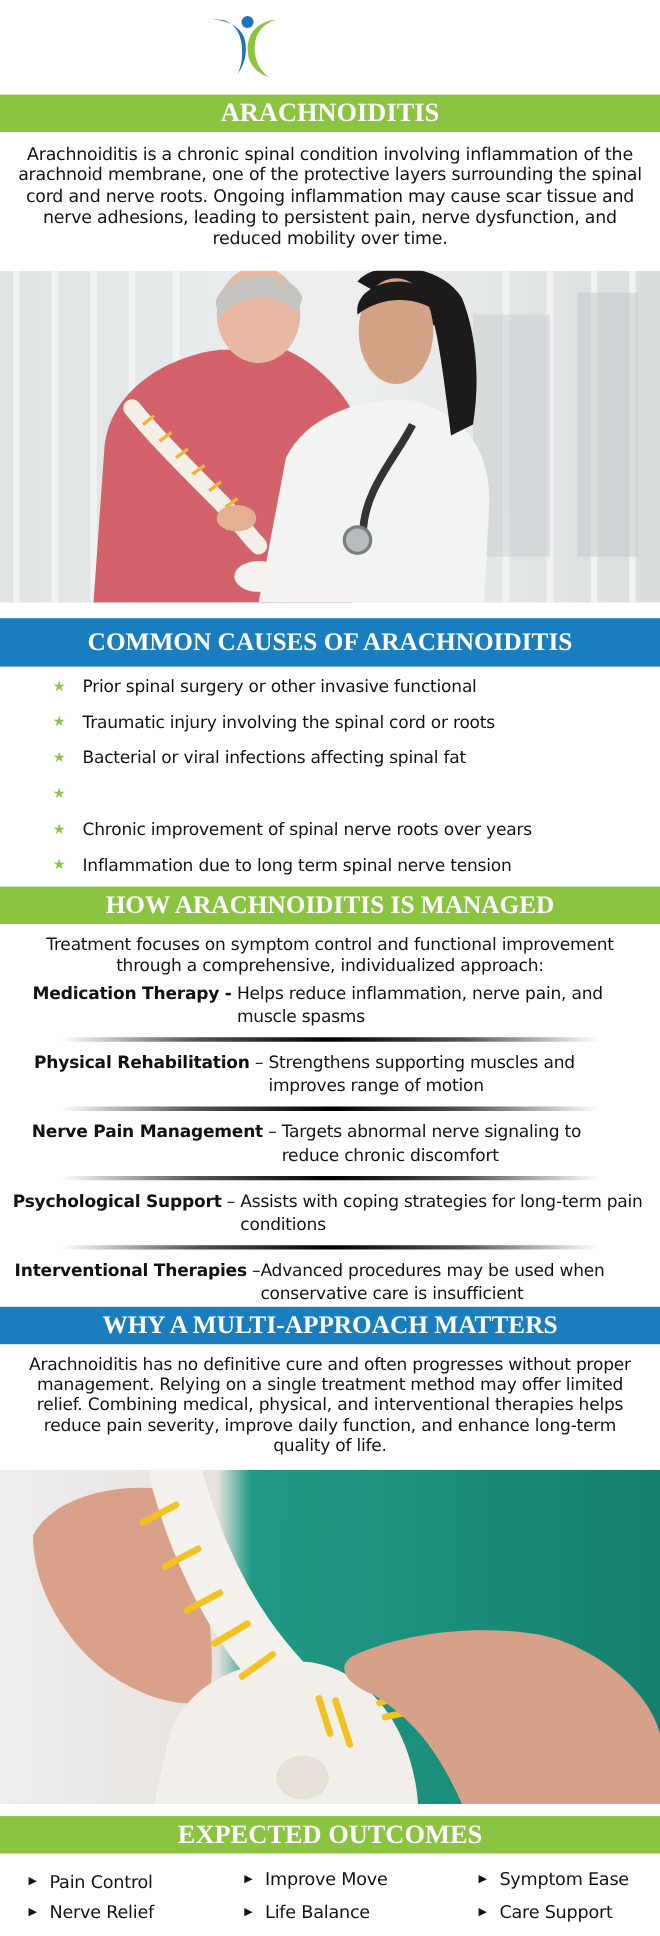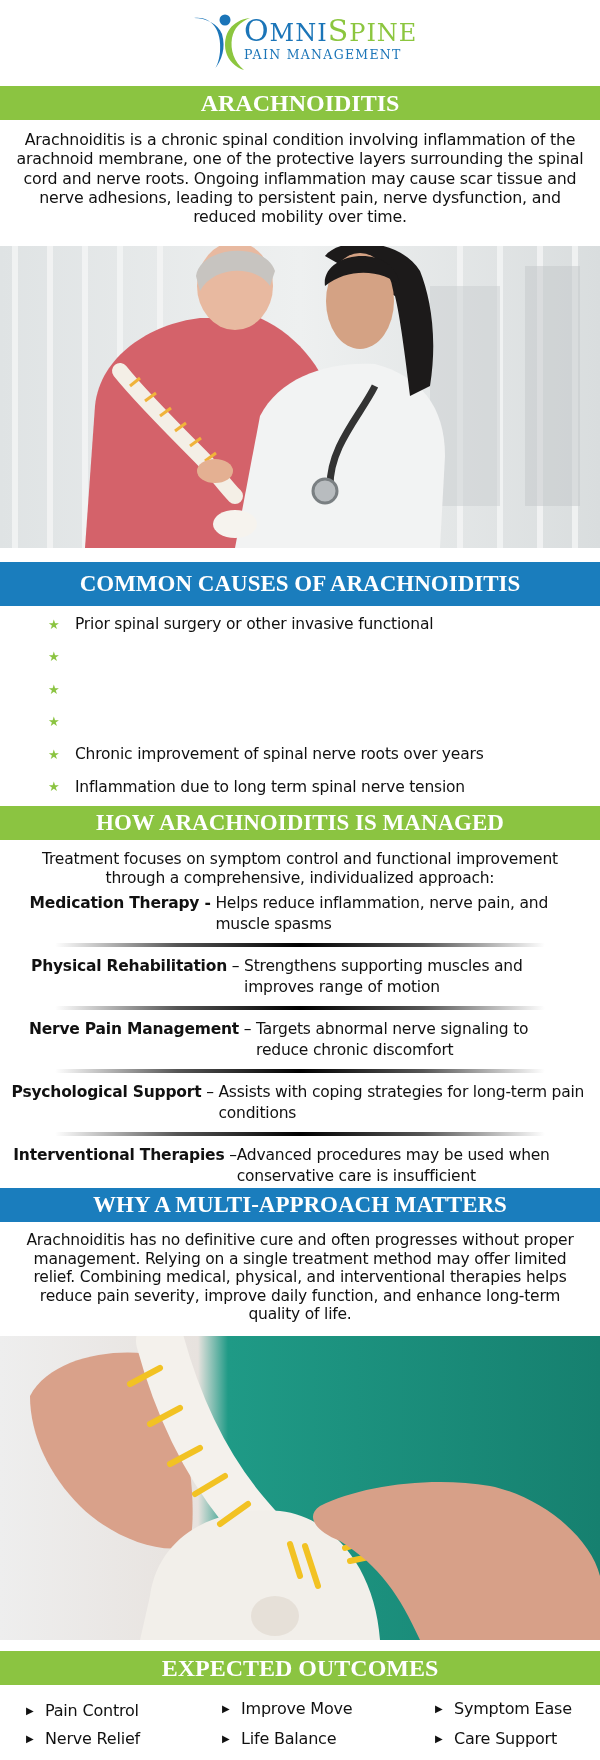--- a/index.html
+++ b/index.html
@@ -46,12 +46,6 @@
     <path d="M58 6 C 40 8, 30 22, 34 40 C 36 48, 44 56, 52 58 C 42 50, 38 38, 40 26 C 42 16, 48 10, 58 6 Z" fill="#8cc63f"></path>
     <circle cx="33" cy="8" r="5.5" fill="#1b75b8"></circle>
   </svg>
-  <div class="logo-text">
-    <div class="logo-omni">
-      <span class="o big">O</span><span class="o">MNI</span><span class="s big">S</span><span class="s">PINE</span>
-    </div>
-    <div class="logo-sub">PAIN MANAGEMENT</div>
-  </div>
 </div>
 
 <div class="band green" style="top:86px;height:34px;font-size:24px;">

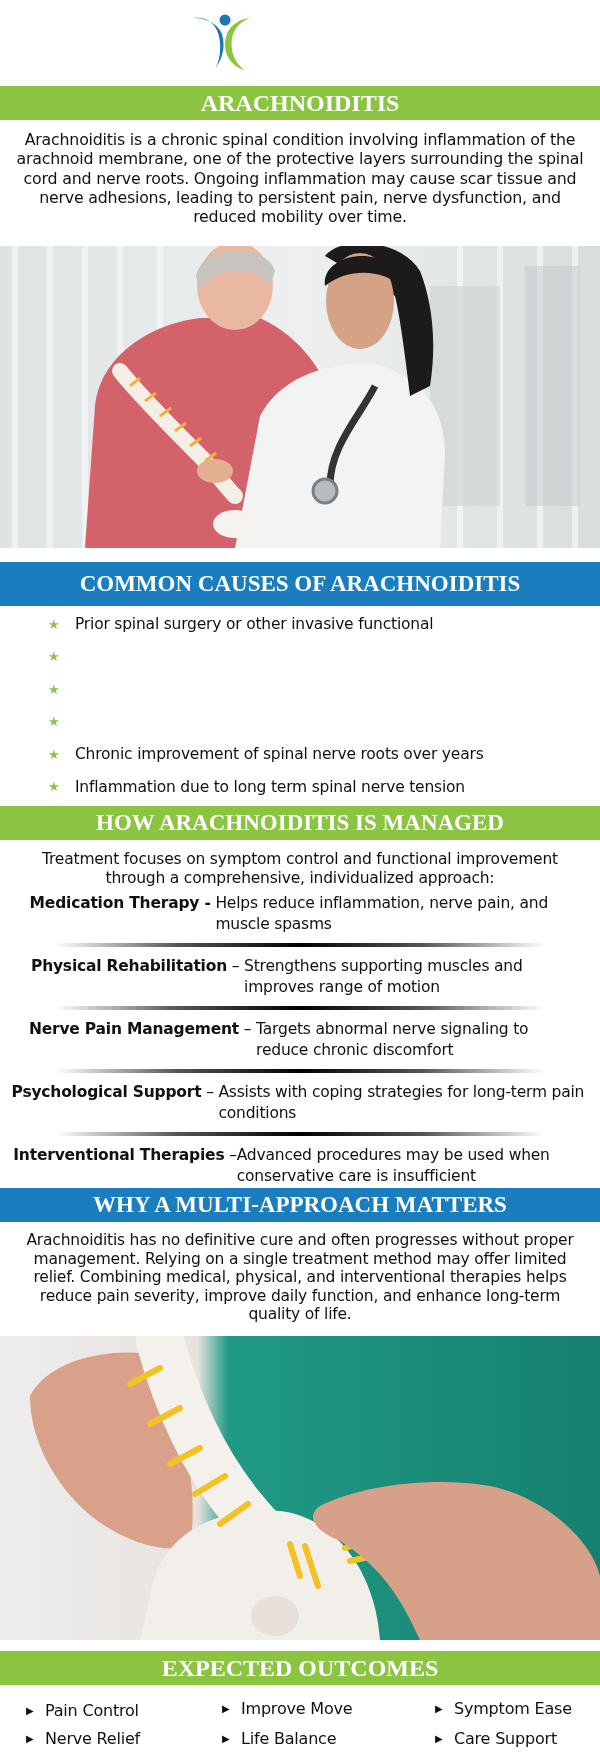--- a/index.html
+++ b/index.html
@@ -115,6 +115,7 @@
     </div>
   <div class="cause">
       <span class="star">★</span>
+      <span>Traumatic injury involving the spinal cord or roots</span>
     </div>
   <div class="cause">
       <span class="star">★</span>

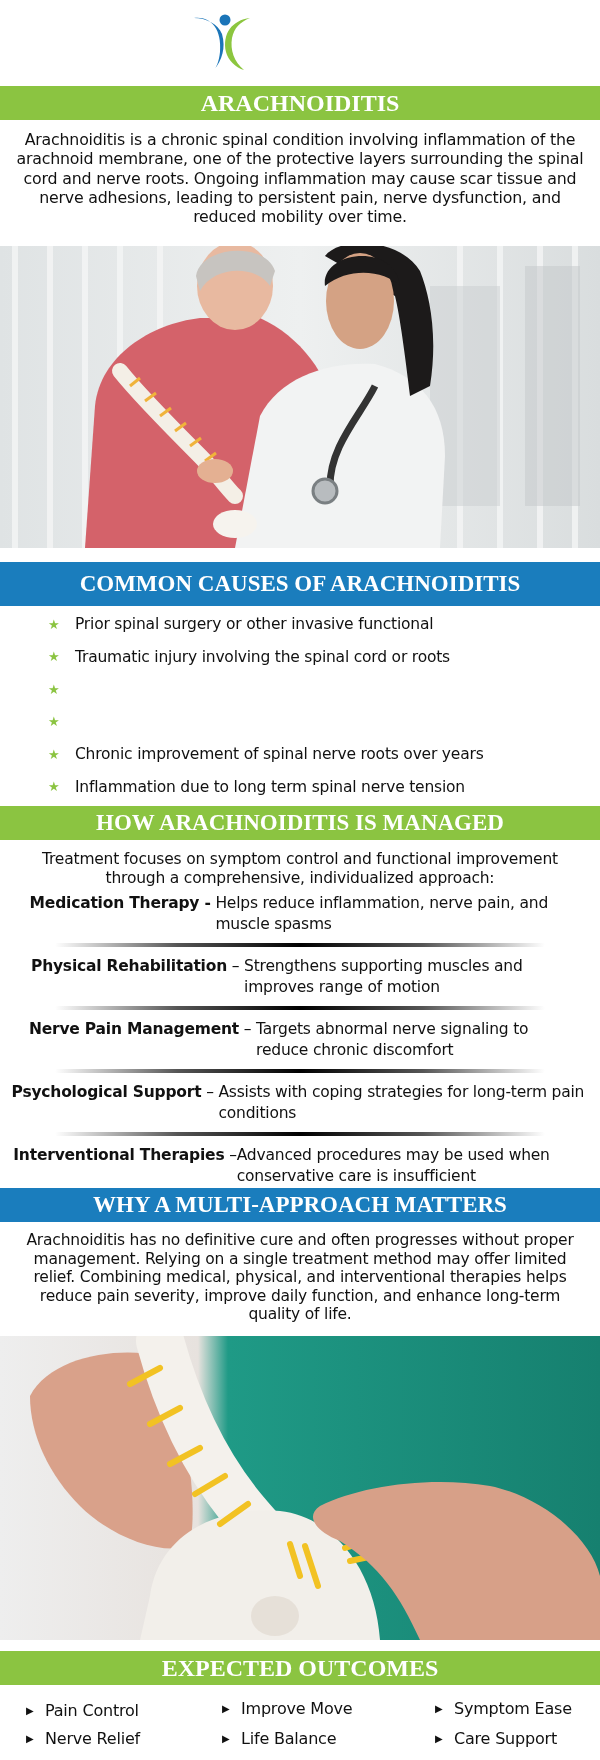--- a/index.html
+++ b/index.html
@@ -119,6 +119,7 @@
     </div>
   <div class="cause">
       <span class="star">★</span>
+      <span>Bacterial or viral infections affecting spinal fat</span>
     </div>
   <div class="cause">
       <span class="star">★</span>

